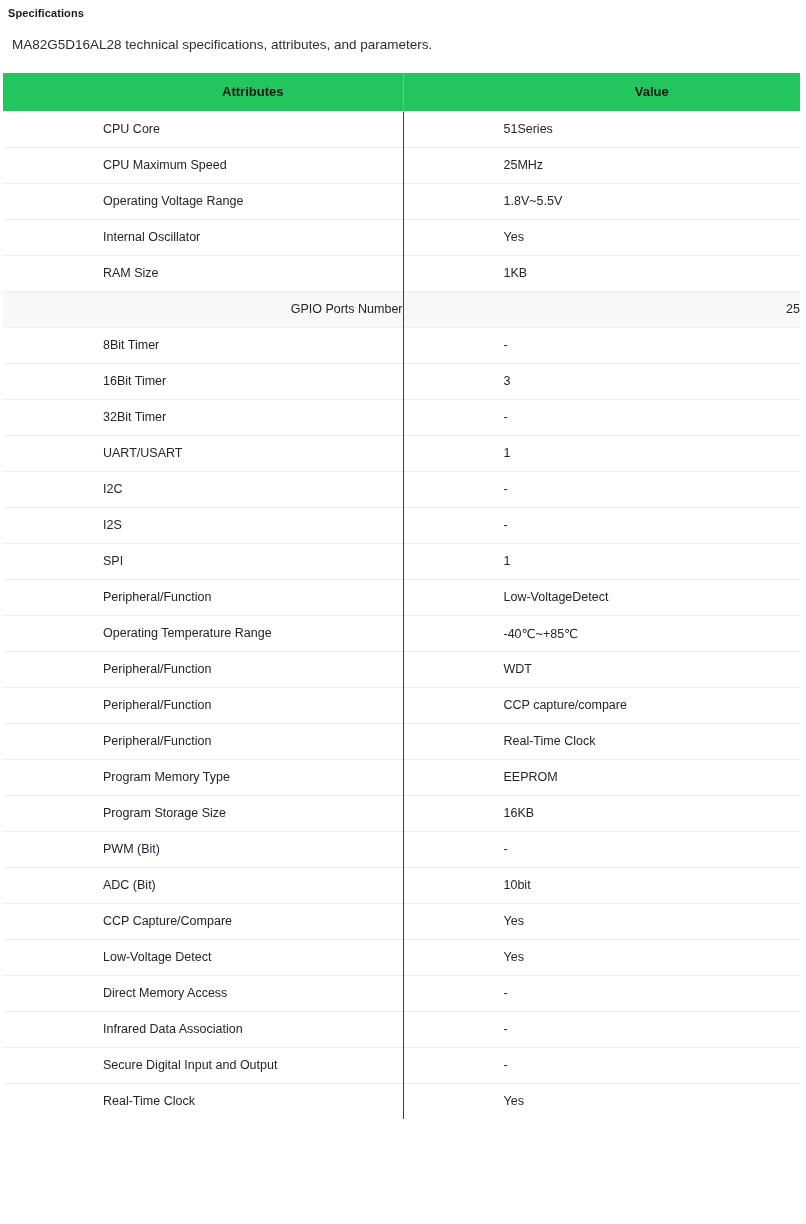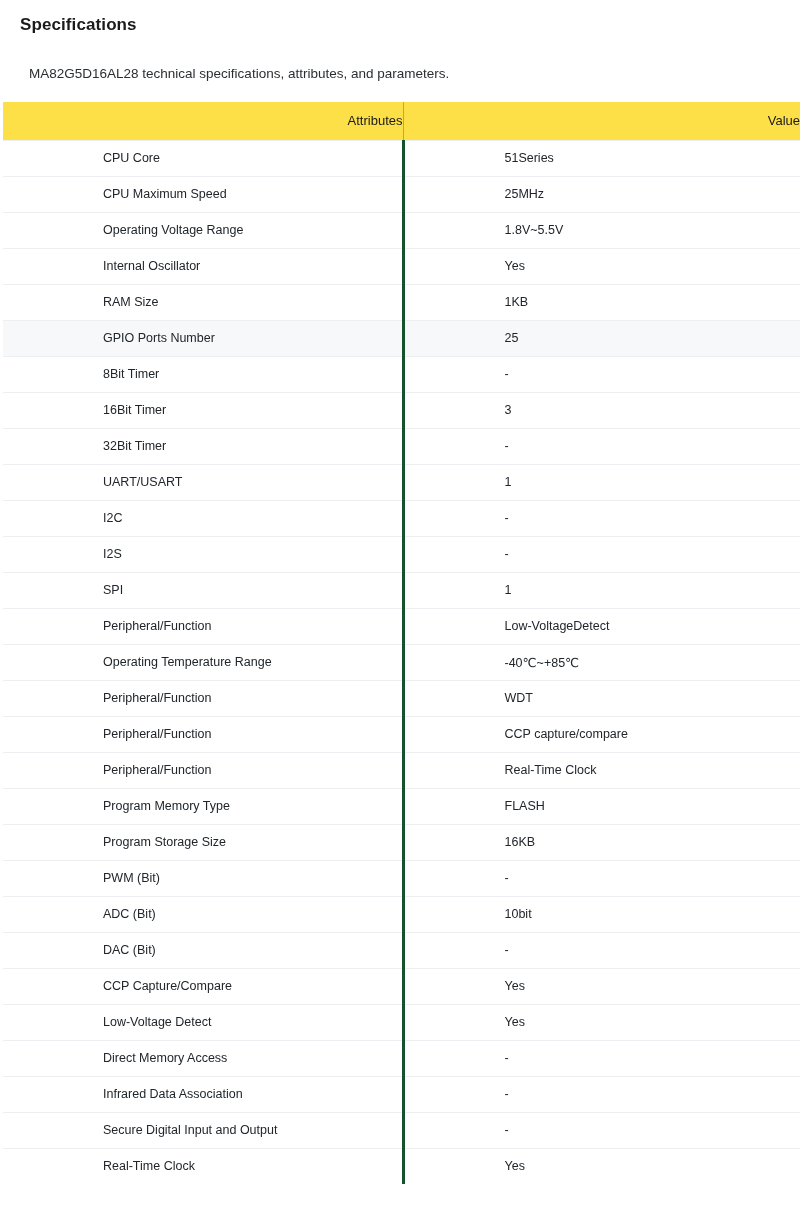--- a/index.html
+++ b/index.html
@@ -24,11 +24,11 @@
   }
 
   .page-title {
-    font-size: 17px;
+    font-size: 11px;
     font-weight: bold;
     color: #1a1a1a;
     letter-spacing: 0.1px;
-    margin: 12px;
+    margin: 0;
     padding: 2px 12px 0 8px;
     line-height: 22px;
   }

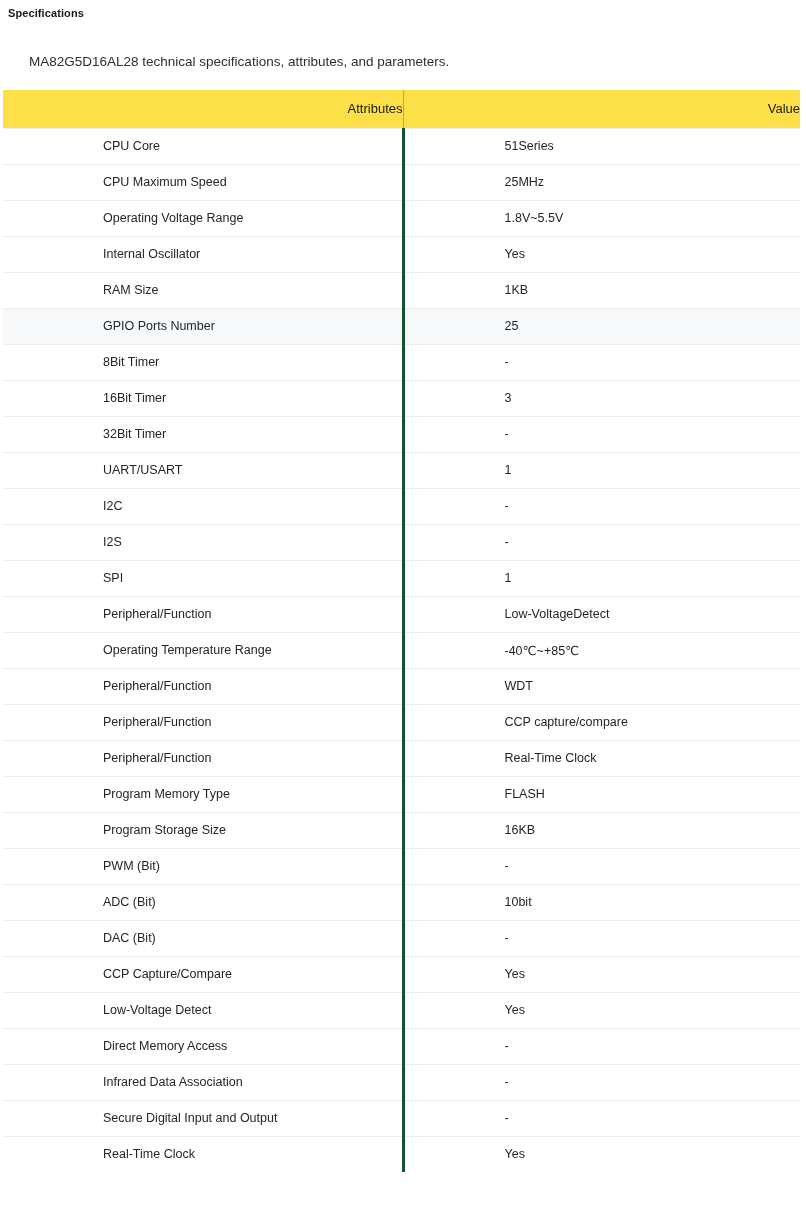--- a/index.html
+++ b/index.html
@@ -37,7 +37,7 @@
     font-size: 13.5px;
     font-weight: normal;
     color: #2b2f33;
-    margin: 17px;
+    margin: 0;
     padding: 12px 0 0 12px;
     line-height: 18px;
   }

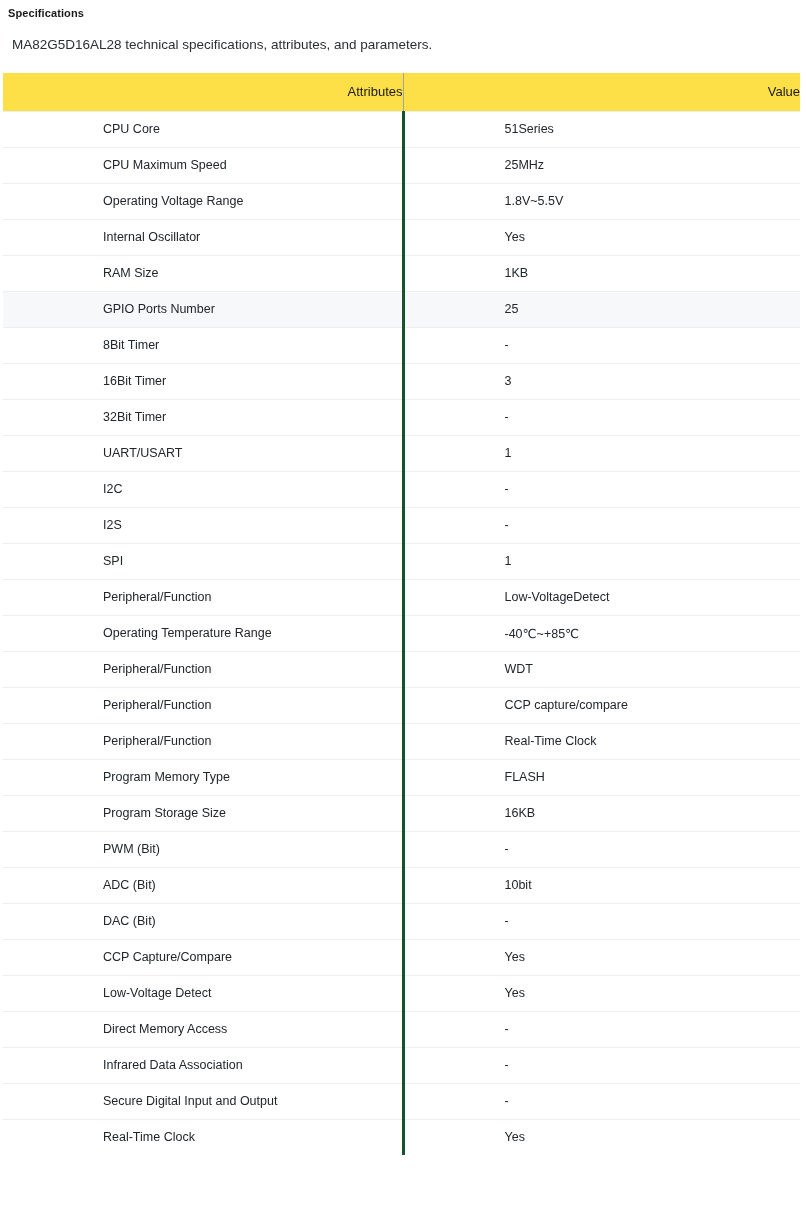--- a/index.html
+++ b/index.html
@@ -58,11 +58,11 @@
   table.spec-table col.col-val  { width: 397px; }
 
   table.spec-table thead th {
-    background: #fde047;
+    background: #22c55e;
     font-size: 13px;
-    font-weight: normal;
+    font-weight: bold;
     color: #1a1a1a;
-    text-align: right;
+    text-align: center;
     height: 38px;
     padding: 0 0 0 100px;
     border: none;

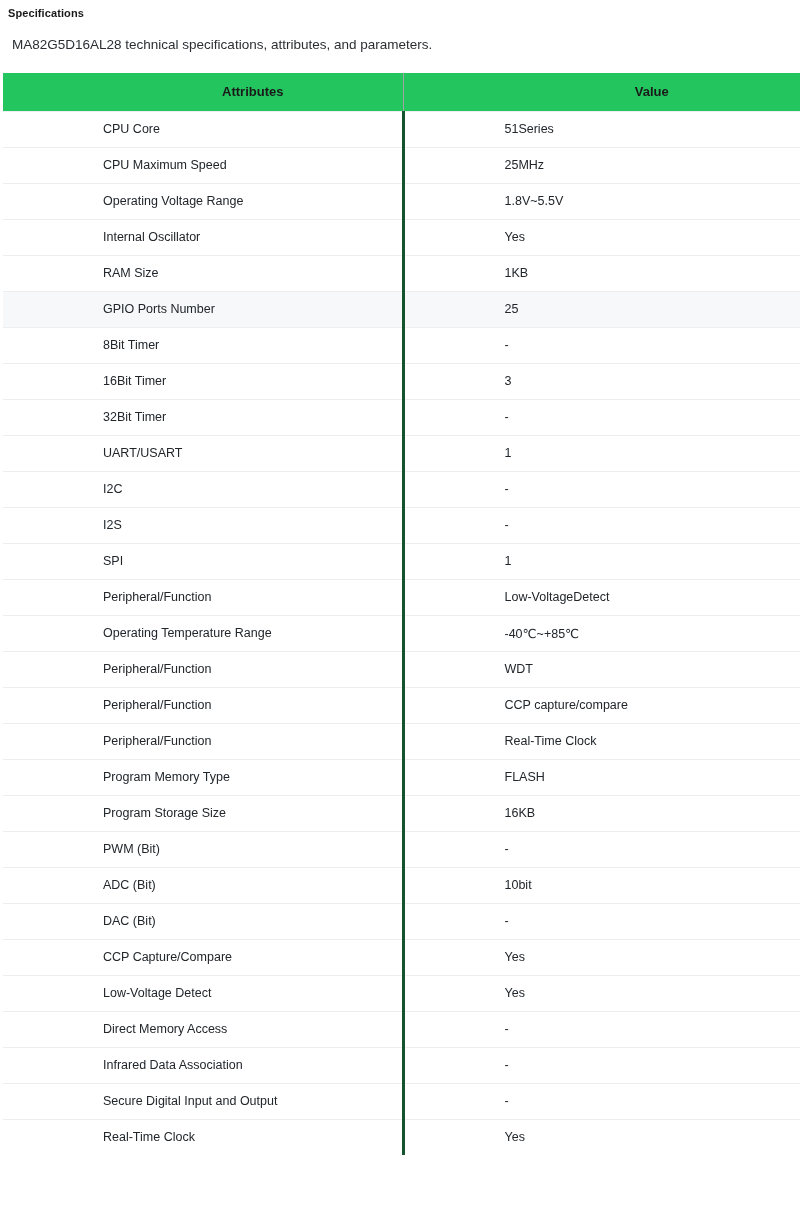--- a/index.html
+++ b/index.html
@@ -85,7 +85,7 @@
     background: #ffffff;
   }
   table.spec-table tbody td.val-cell {
-    border-left: 3px solid #14532d;
+    border-left: 1px solid #14532d;
     padding-left: 100px;
   }
 

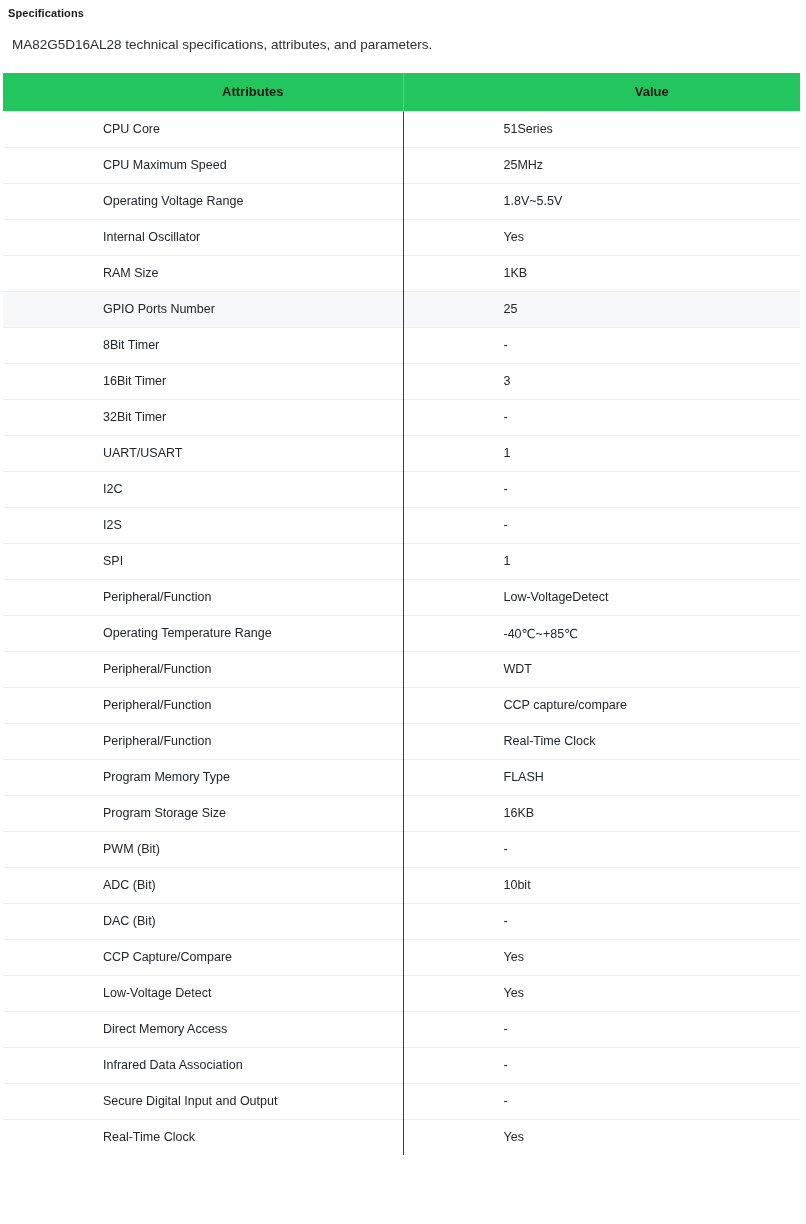--- a/index.html
+++ b/index.html
@@ -91,6 +91,7 @@
 
   table.spec-table tbody tr.row-highlight td {
     background: #f7f8fa;
+    text-align: right;
   }
 </style>
 </head>

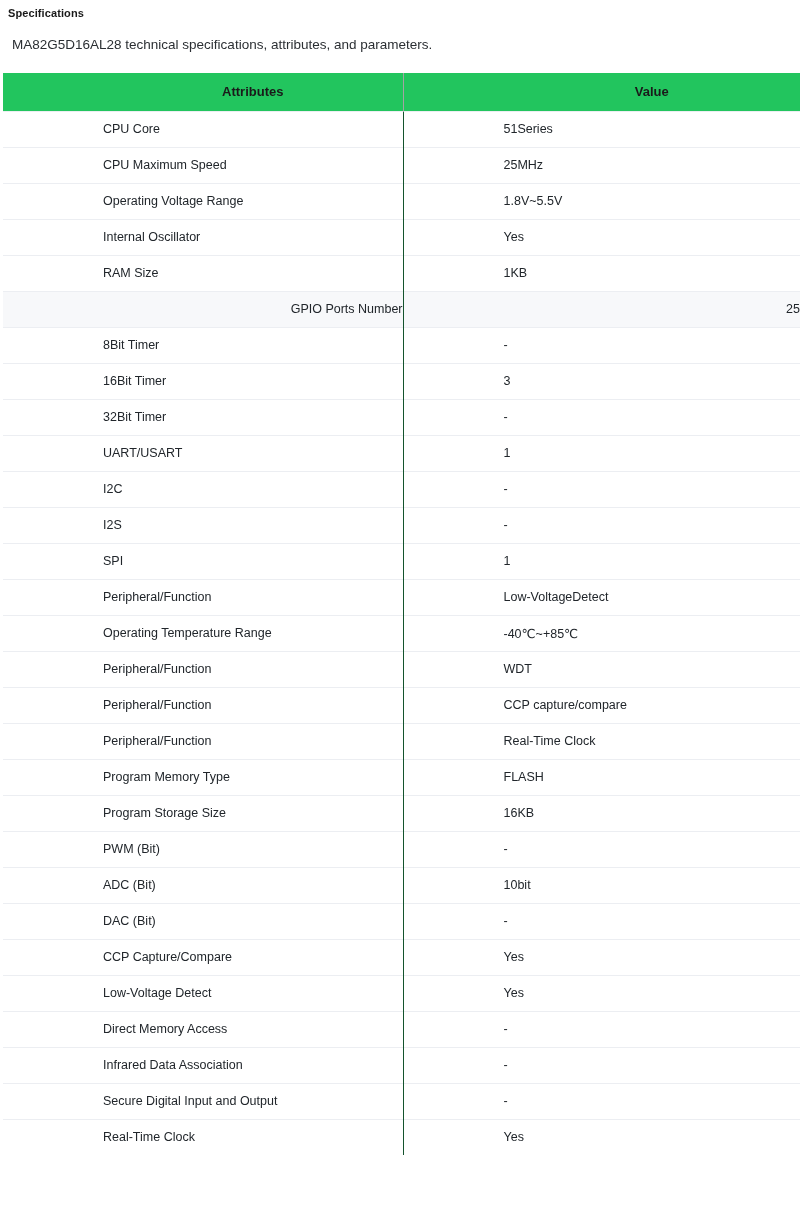--- a/index.html
+++ b/index.html
@@ -190,7 +190,7 @@
           </tr>
           <tr>
             <td class="attr-cell">Program Memory Type</td>
-            <td class="val-cell">FLASH</td>
+            <td class="val-cell">EEPROM</td>
           </tr>
           <tr>
             <td class="attr-cell">Program Storage Size</td>

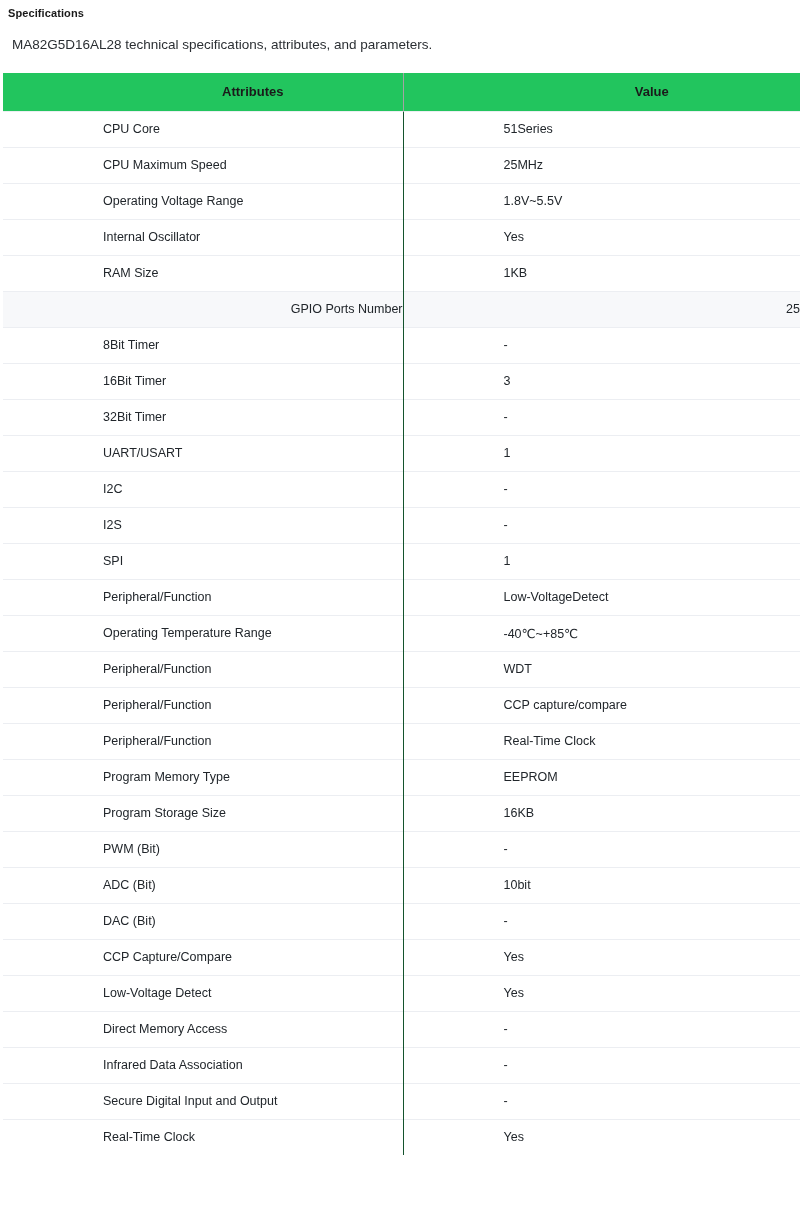--- a/index.html
+++ b/index.html
@@ -205,10 +205,6 @@
             <td class="val-cell">10bit</td>
           </tr>
           <tr>
-            <td class="attr-cell">DAC (Bit)</td>
-            <td class="val-cell">-</td>
-          </tr>
-          <tr>
             <td class="attr-cell">CCP Capture/Compare</td>
             <td class="val-cell">Yes</td>
           </tr>

